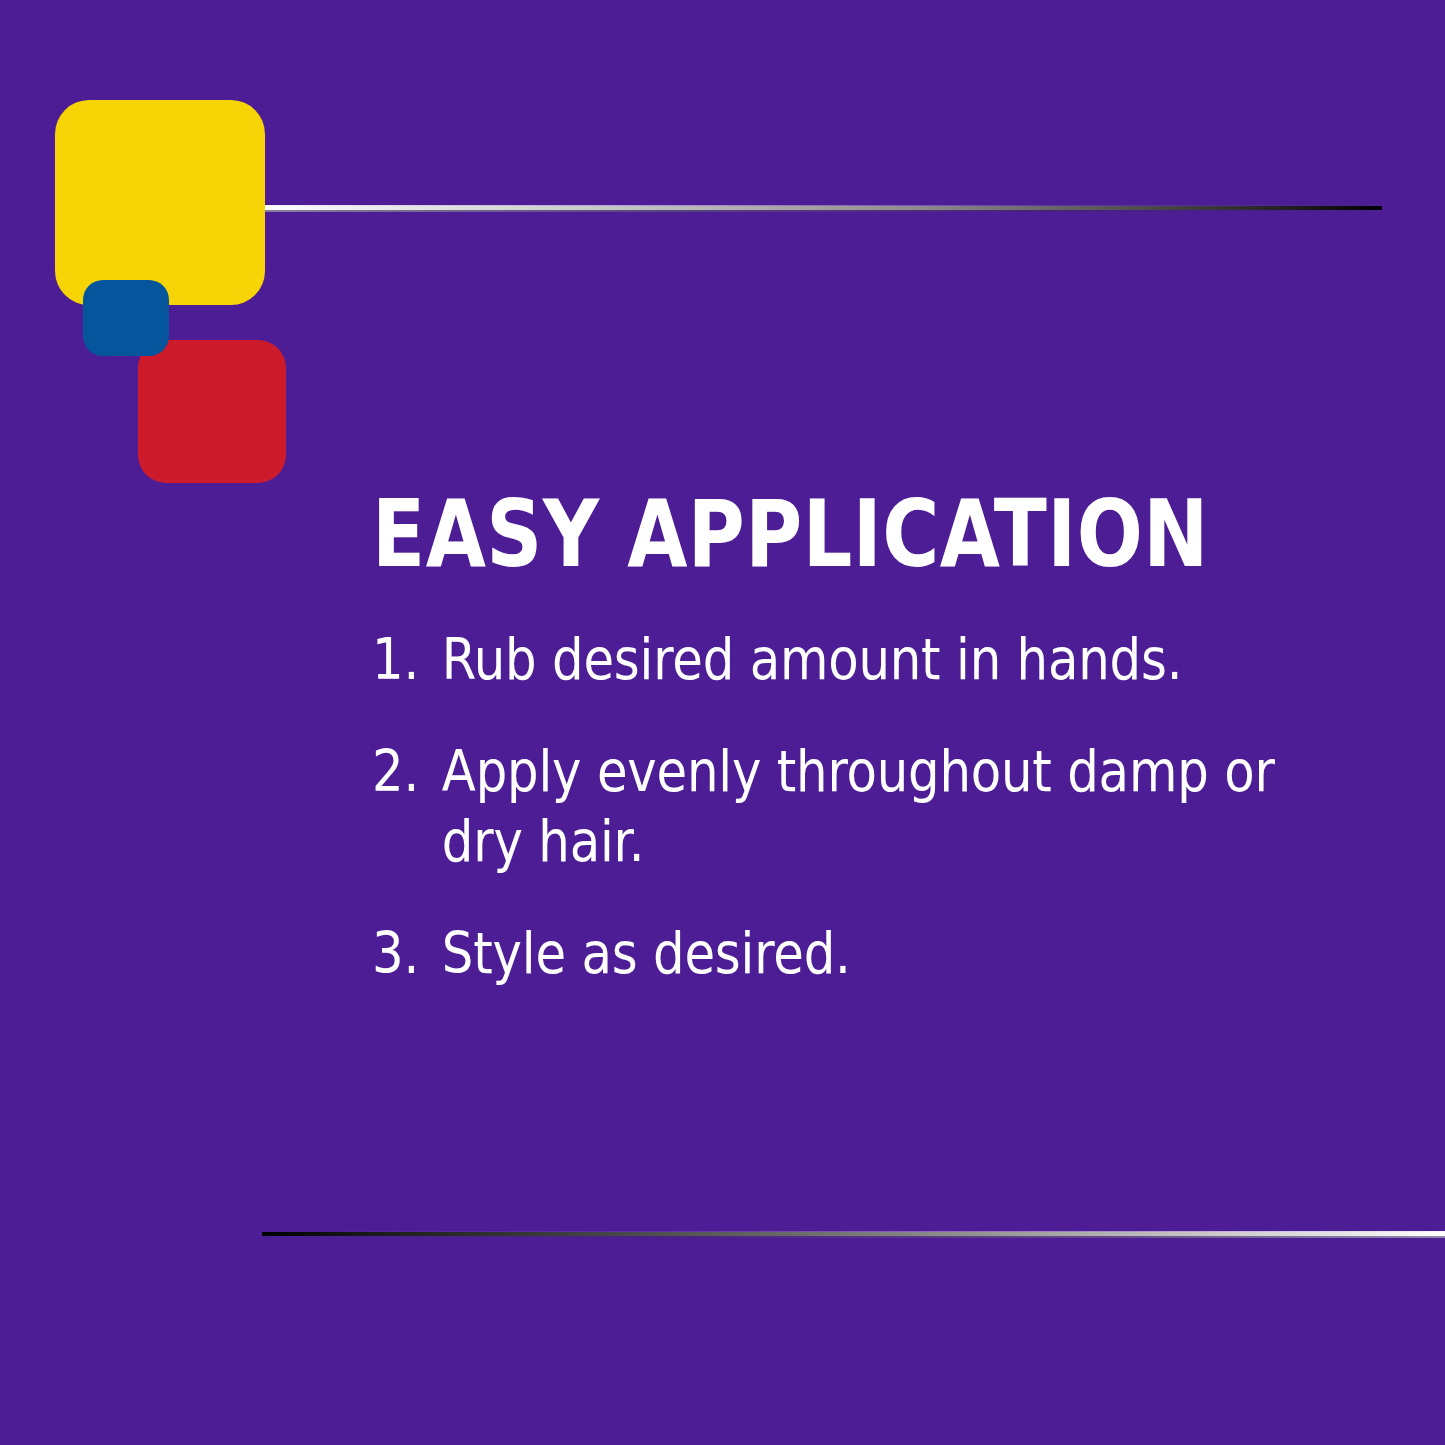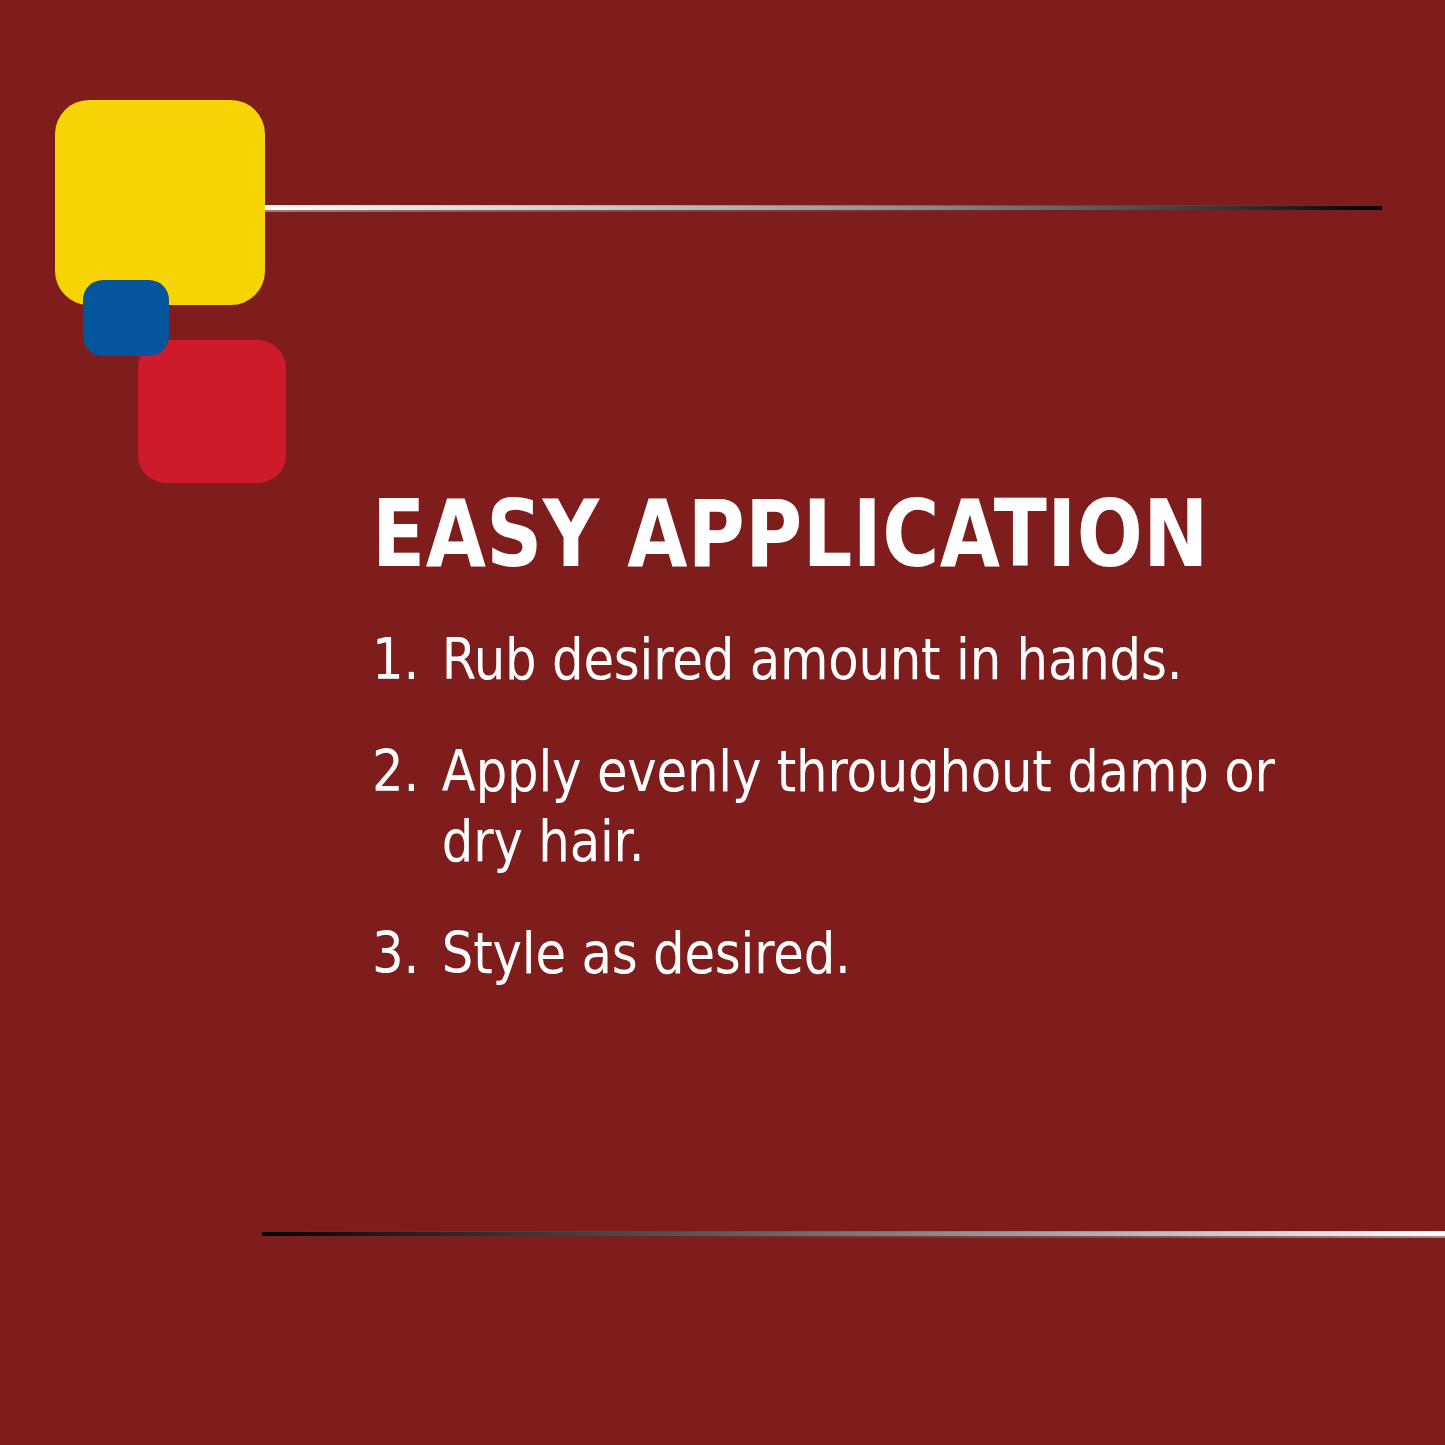--- a/index.html
+++ b/index.html
@@ -199,7 +199,7 @@
 </head>
 <body>
 
-<div id="canvas" style="background: #7f1d1d;">
+<div id="canvas" style="background: #4c1d95;">
 
   <div class="rule" id="rule-top">
     <div class="rule-hi"></div>

